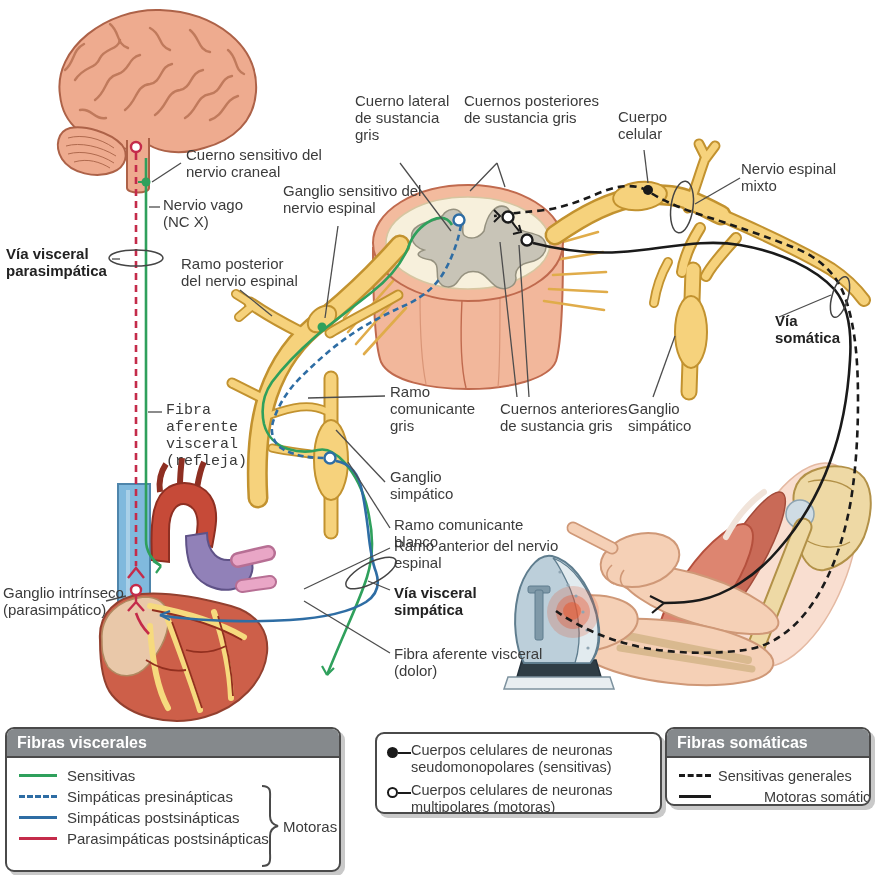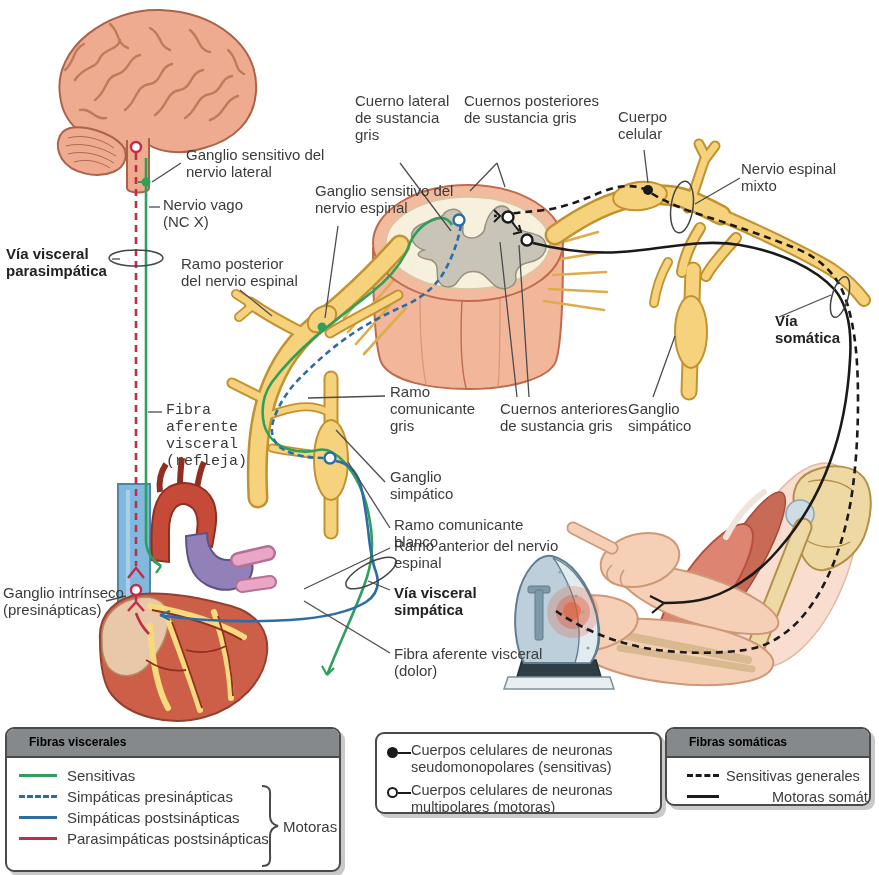--- a/index.html
+++ b/index.html
@@ -298,7 +298,7 @@
   </g>
 </svg>
 
-  <div class="lbl" style="left:186px;top:146px;width:140px;">Ganglio sensitivo del nervio lateral</div>
+  <div class="lbl" style="left:186px;top:146px;width:140px;">Cuerno sensitivo del nervio craneal</div>
   <div class="lbl" style="left:163px;top:196px;width:100px;">Nervio vago (NC X)</div>
   <div class="lbl bold" style="left:6px;top:245px;width:106px;">Vía visceral parasimpática</div>
   <div class="lbl" style="left:181px;top:255px;width:118px;">Ramo posterior del nervio espinal</div>

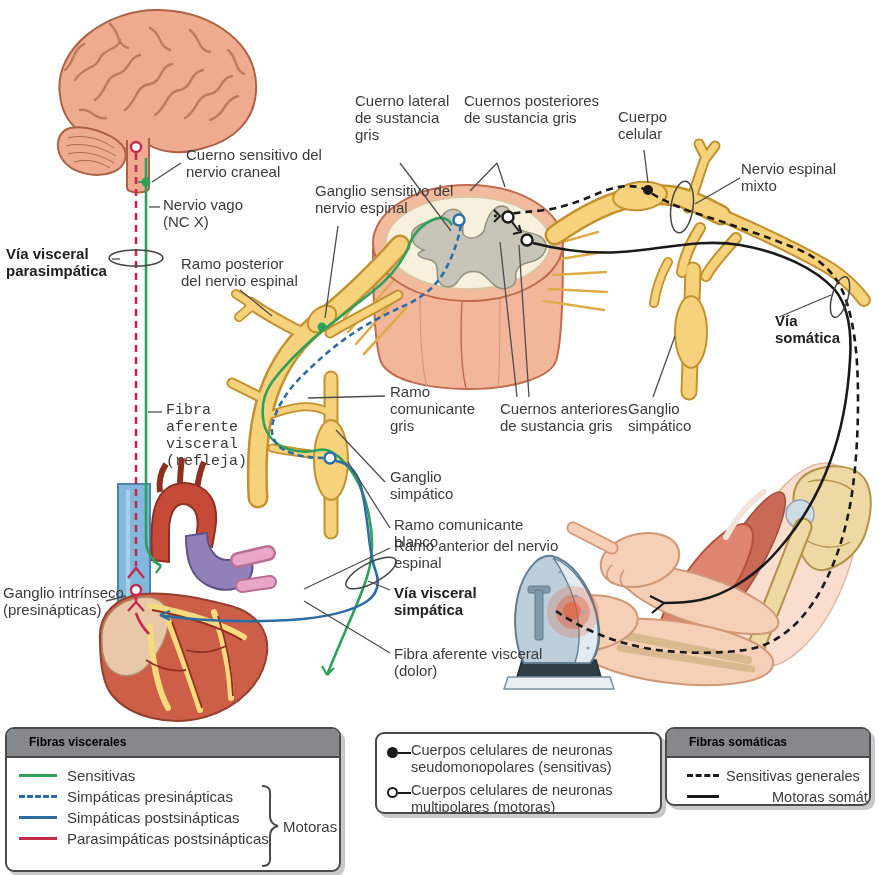--- a/index.html
+++ b/index.html
@@ -306,7 +306,7 @@
   <div class="lbl" style="left:3px;top:584px;width:128px;">Ganglio intrínseco (presinápticas)</div>
   <div class="lbl" style="left:355px;top:92px;width:112px;">Cuerno lateral de sustancia gris</div>
   <div class="lbl" style="left:464px;top:92px;width:148px;">Cuernos posteriores de sustancia gris</div>
-  <div class="lbl" style="left:283px;top:182px;width:175px;margin-left:32px;">Ganglio sensitivo del nervio espinal</div>
+  <div class="lbl" style="left:283px;top:182px;width:175px;">Ganglio sensitivo del nervio espinal</div>
   <div class="lbl" style="left:618px;top:108px;width:70px;">Cuerpo celular</div>
   <div class="lbl" style="left:741px;top:160px;width:110px;">Nervio espinal mixto</div>
   <div class="lbl" style="left:390px;top:383px;width:112px;">Ramo comunicante gris</div>

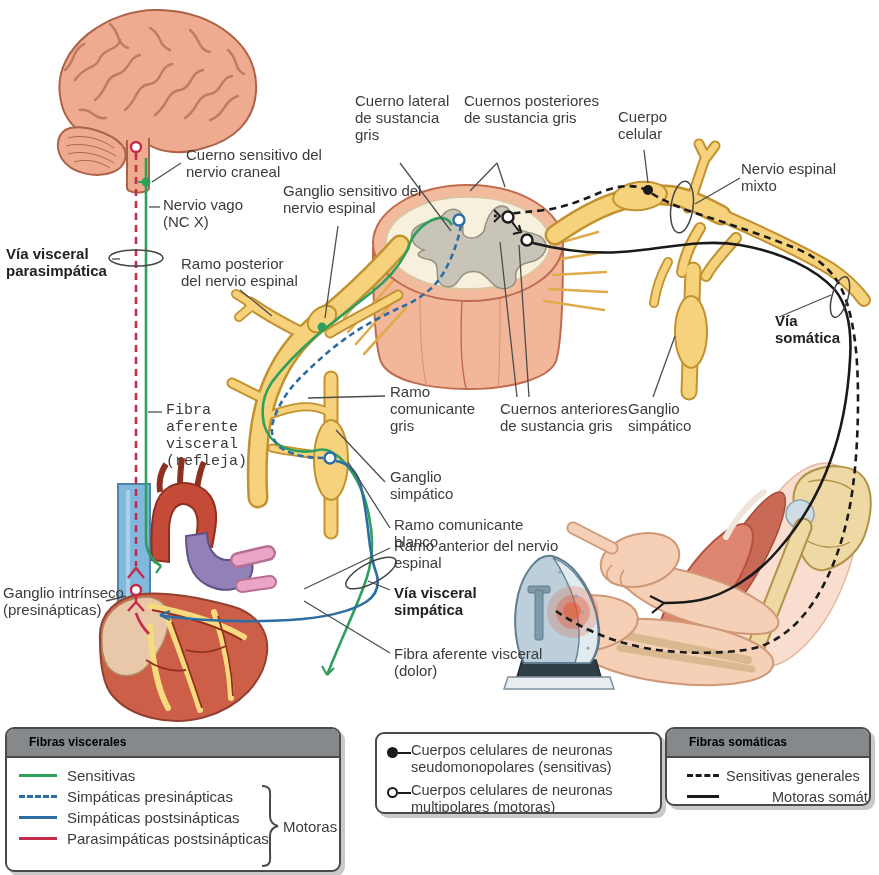--- a/index.html
+++ b/index.html
@@ -303,7 +303,7 @@
   <div class="lbl bold" style="left:6px;top:245px;width:106px;">Vía visceral parasimpática</div>
   <div class="lbl" style="left:181px;top:255px;width:118px;">Ramo posterior del nervio espinal</div>
   <div class="lbl" style="left:166px;top:402px;width:78px;font-family:Liberation Mono, monospace;">Fibra aferente visceral (refleja)</div>
-  <div class="lbl" style="left:3px;top:584px;width:128px;">Ganglio intrínseco (presinápticas)</div>
+  <div class="lbl" style="left:3px;top:584px;width:128px;">Ganglio intrínseco (parasimpático)</div>
   <div class="lbl" style="left:355px;top:92px;width:112px;">Cuerno lateral de sustancia gris</div>
   <div class="lbl" style="left:464px;top:92px;width:148px;">Cuernos posteriores de sustancia gris</div>
   <div class="lbl" style="left:283px;top:182px;width:175px;">Ganglio sensitivo del nervio espinal</div>

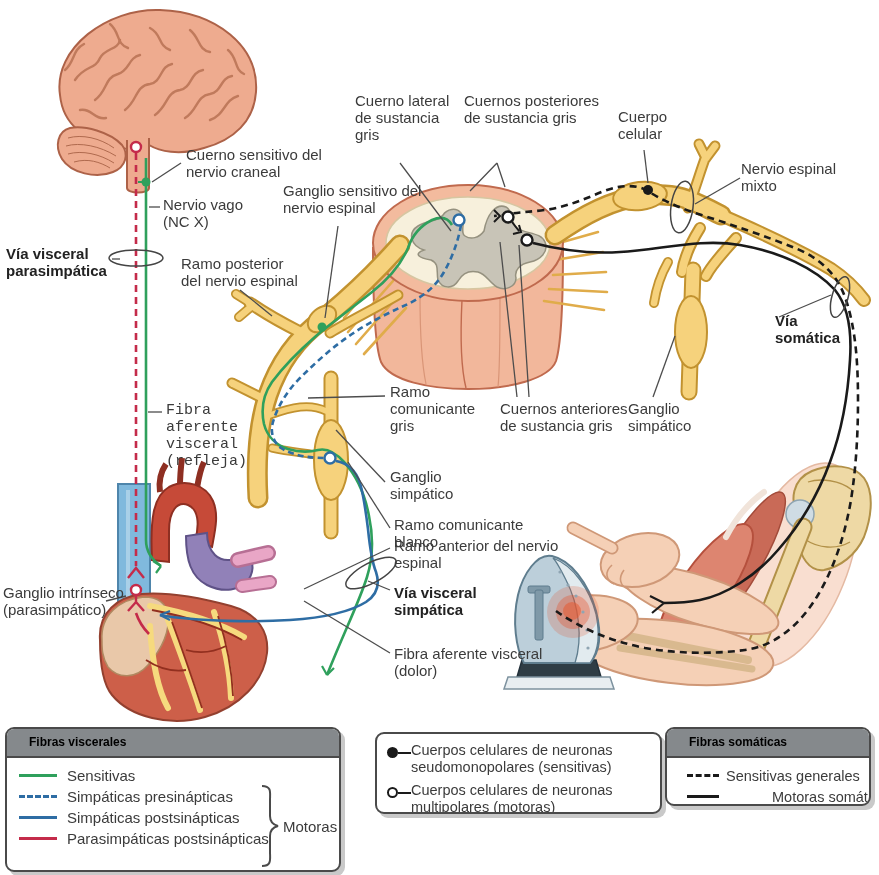--- a/index.html
+++ b/index.html
@@ -10,8 +10,8 @@
   .lbl.bold{font-weight:700;color:#222;}
   .legend-box{position:absolute;background:#fff;border:2px solid #4a4a4a;border-radius:9px;
               box-shadow:4px 4px 0 #c9c9c9;overflow:hidden;}
-  .legend-header{height:27px;line-height:27px;padding-left:22px;color:#000000;font-weight:700;
-                 font-size:12px;border-bottom:2px solid #4a4a4a;}
+  .legend-header{height:27px;line-height:27px;padding-left:10px;color:#ffffff;font-weight:700;
+                 font-size:16px;border-bottom:2px solid #4a4a4a;}
   .legend-items{padding:7px 0 4px 12px;}
   .legend-row{height:21px;display:flex;align-items:center;font-size:15px;color:#3b3b3b;white-space:nowrap;}
   .swatch{display:inline-block;width:38px;height:0;border-top-width:3px;margin-right:10px;flex:0 0 38px;}

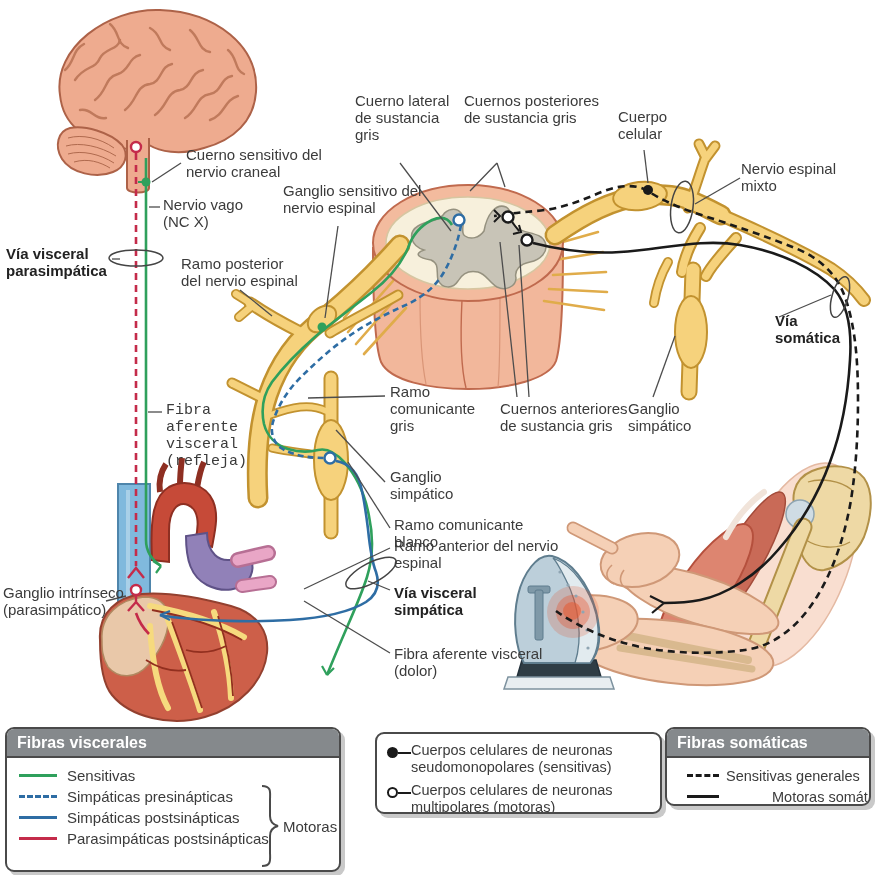--- a/index.html
+++ b/index.html
@@ -366,7 +366,7 @@
 
   <div class="legend-box" style="left:665px;top:727px;width:202px;height:75px;">
     <div class="legend-header" style="background-color: rgb(133, 137, 140);">Fibras somáticas</div>
-    <div class="legend-items" style="padding-left:20px;">
+    <div class="legend-items" style="padding-left:12px;">
       <div class="legend-row" style="font-size:14.5px;">
         <span class="swatch" style="width: 32px; flex-basis: 32px; margin-right: 7px; border-top-color: rgb(26, 26, 26); border-top-style: dashed;"></span>
         <span>Sensitivas generales</span>

